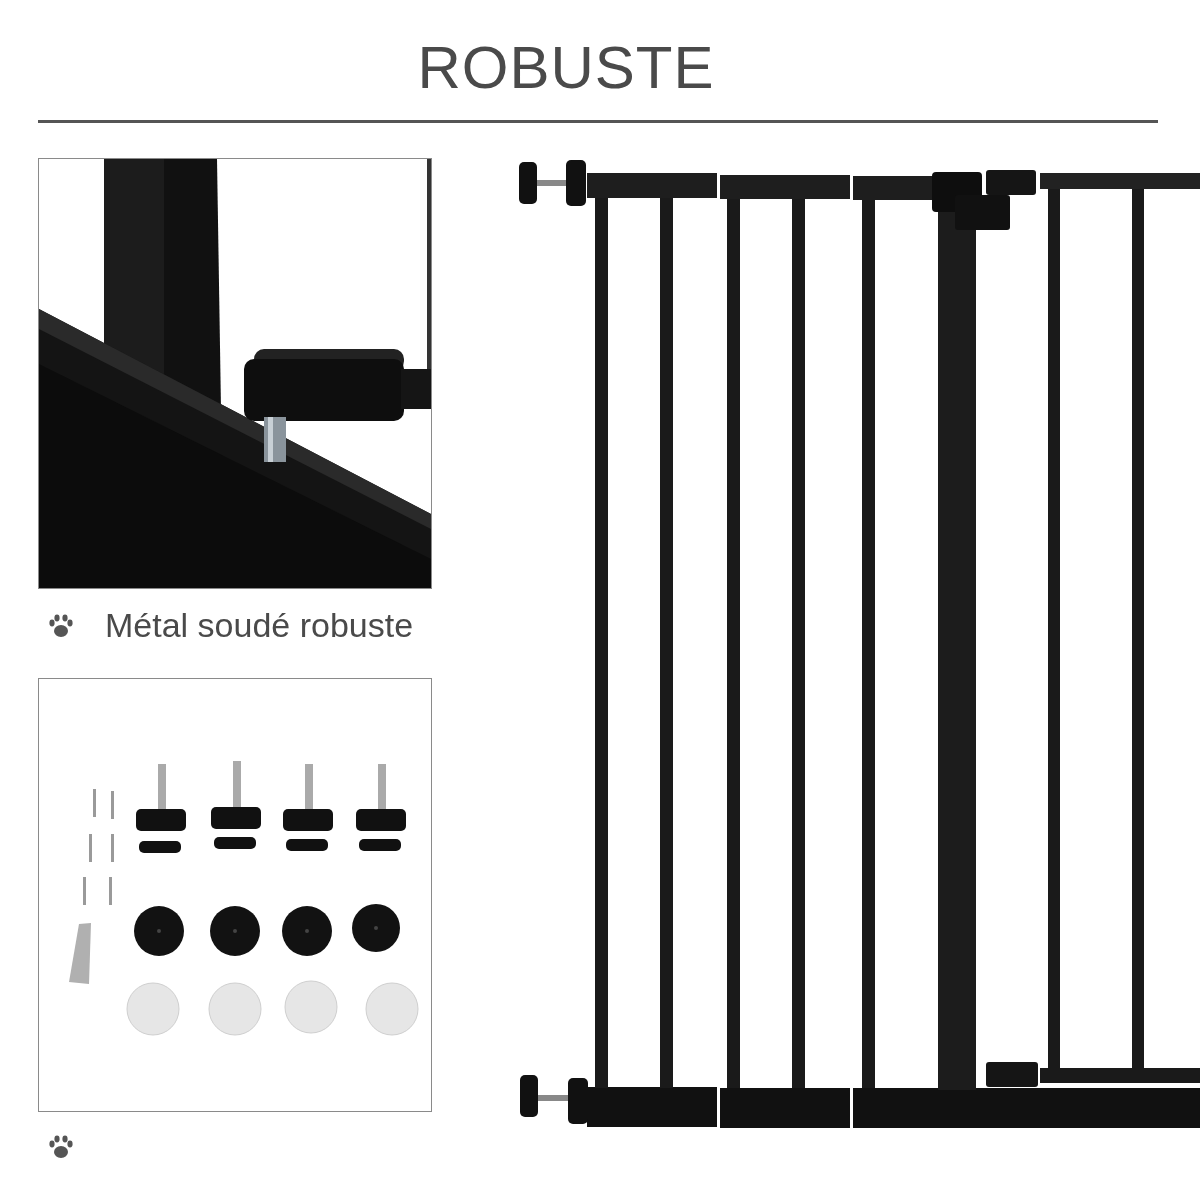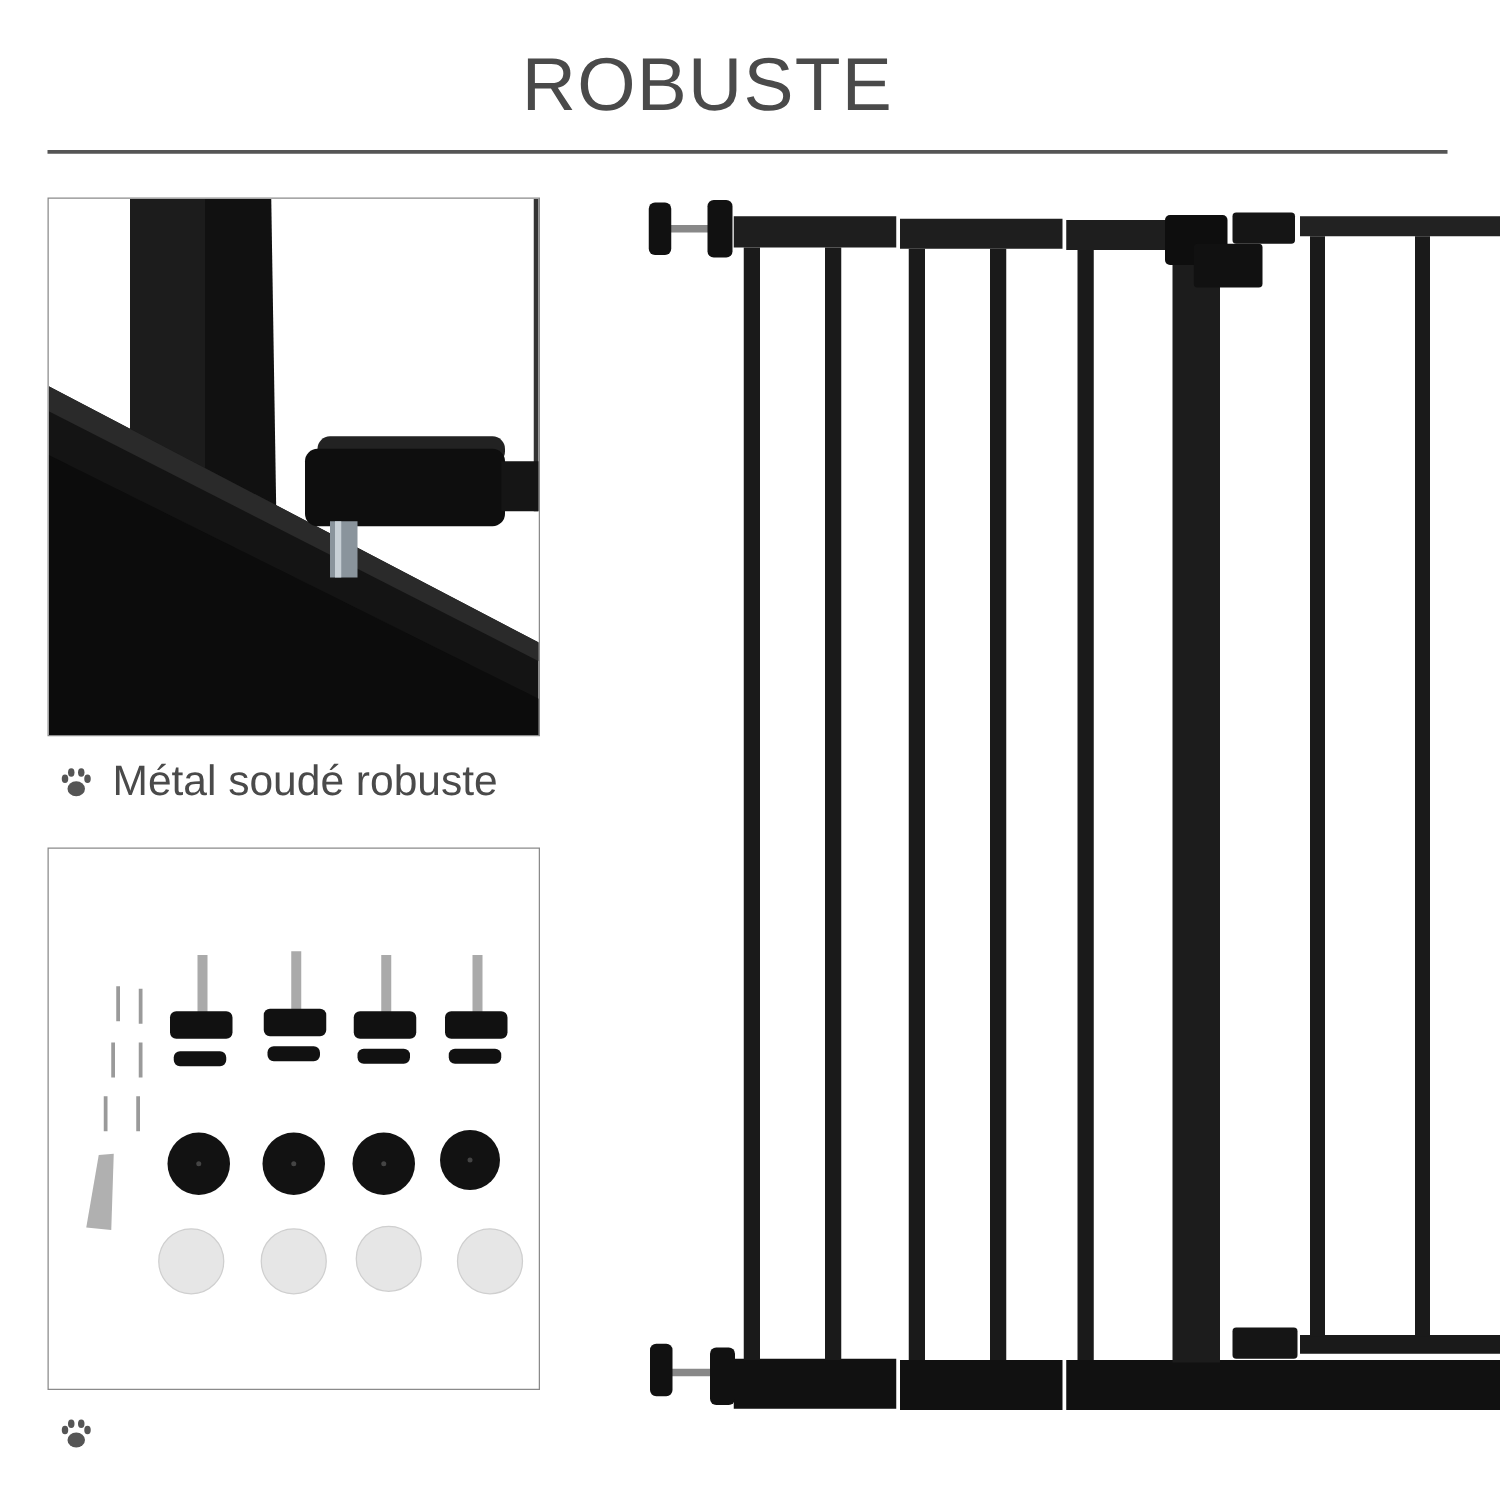--- a/index.html
+++ b/index.html
@@ -9,7 +9,7 @@
     .panel { position: absolute; left: 38px; width: 392px; border: 1.5px solid #8a8a8a; background: #fff; overflow: hidden; }
     .panel.top { top: 158px; height: 429px; }
     .panel.bottom { top: 678px; height: 432px; }
-    .caption { position: absolute; left: 46px; font-size: 34px; color: #4a4a4a; display: flex; align-items: center; gap: 14px; }
+    .caption { position: absolute; left: 46px; font-size: 34px; color: #4a4a4a; display: flex; align-items: center; gap: 29px; }
     .caption.c1 { top: 606px; }
     .caption.c2 { top: 1132px; }
     .paw { width: 30px; height: 30px; display: inline-block; }

